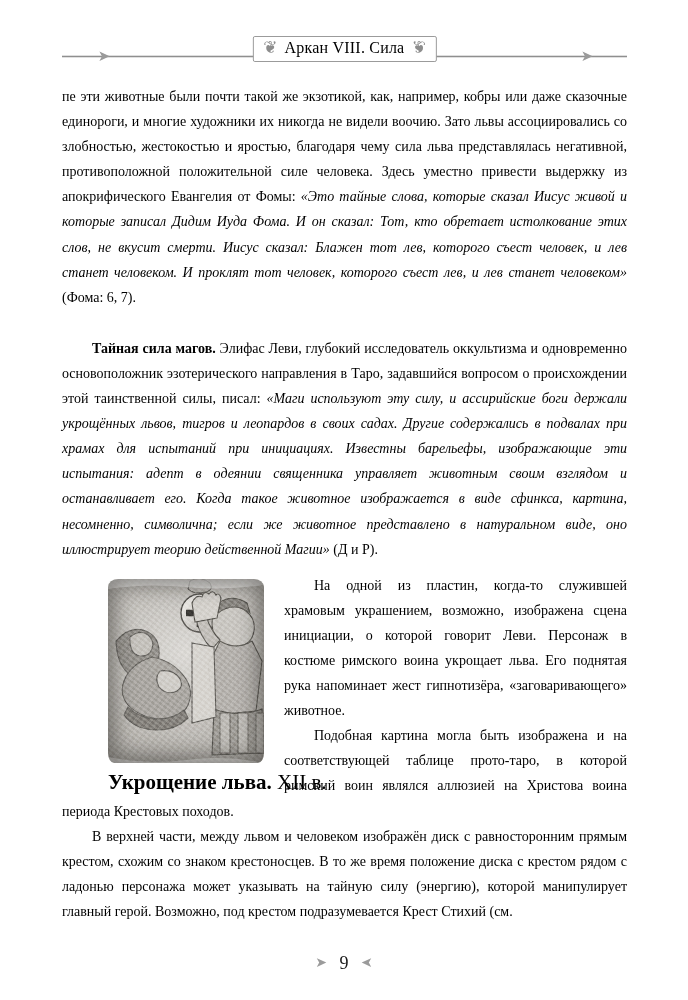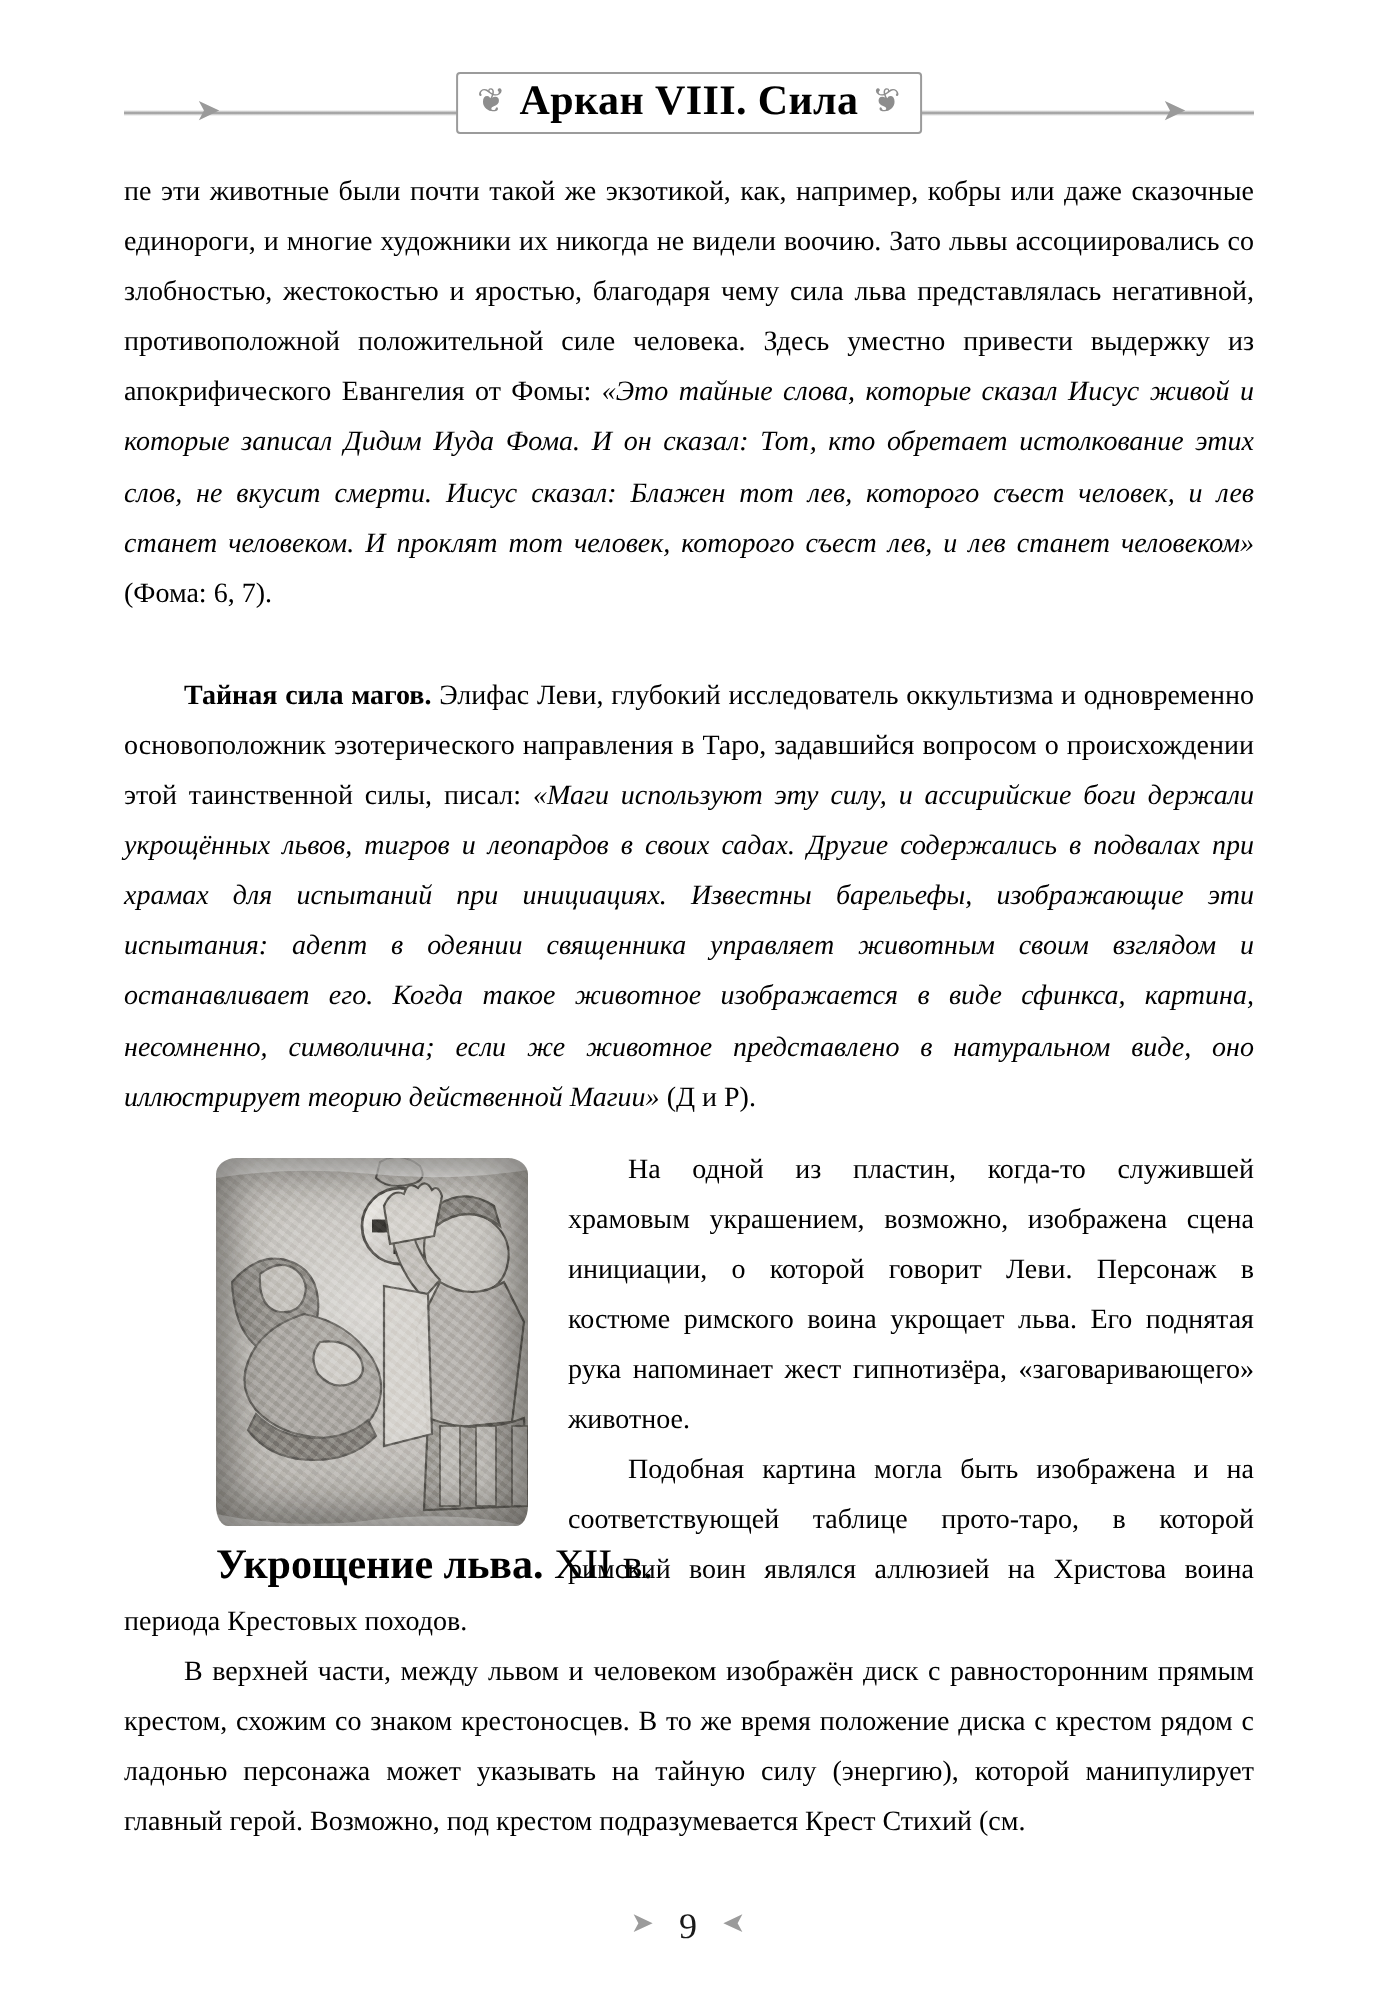--- a/index.html
+++ b/index.html
@@ -75,8 +75,8 @@
   }
   .runhead-orn.flip { transform: scaleX(-1); }
   .runhead-title {
-    font-size: 21px;
-    font-weight: 700;
+    font-size: 16px;
+    font-weight: 400;
     letter-spacing: 0.2px;
     line-height: 1.1;
   }

